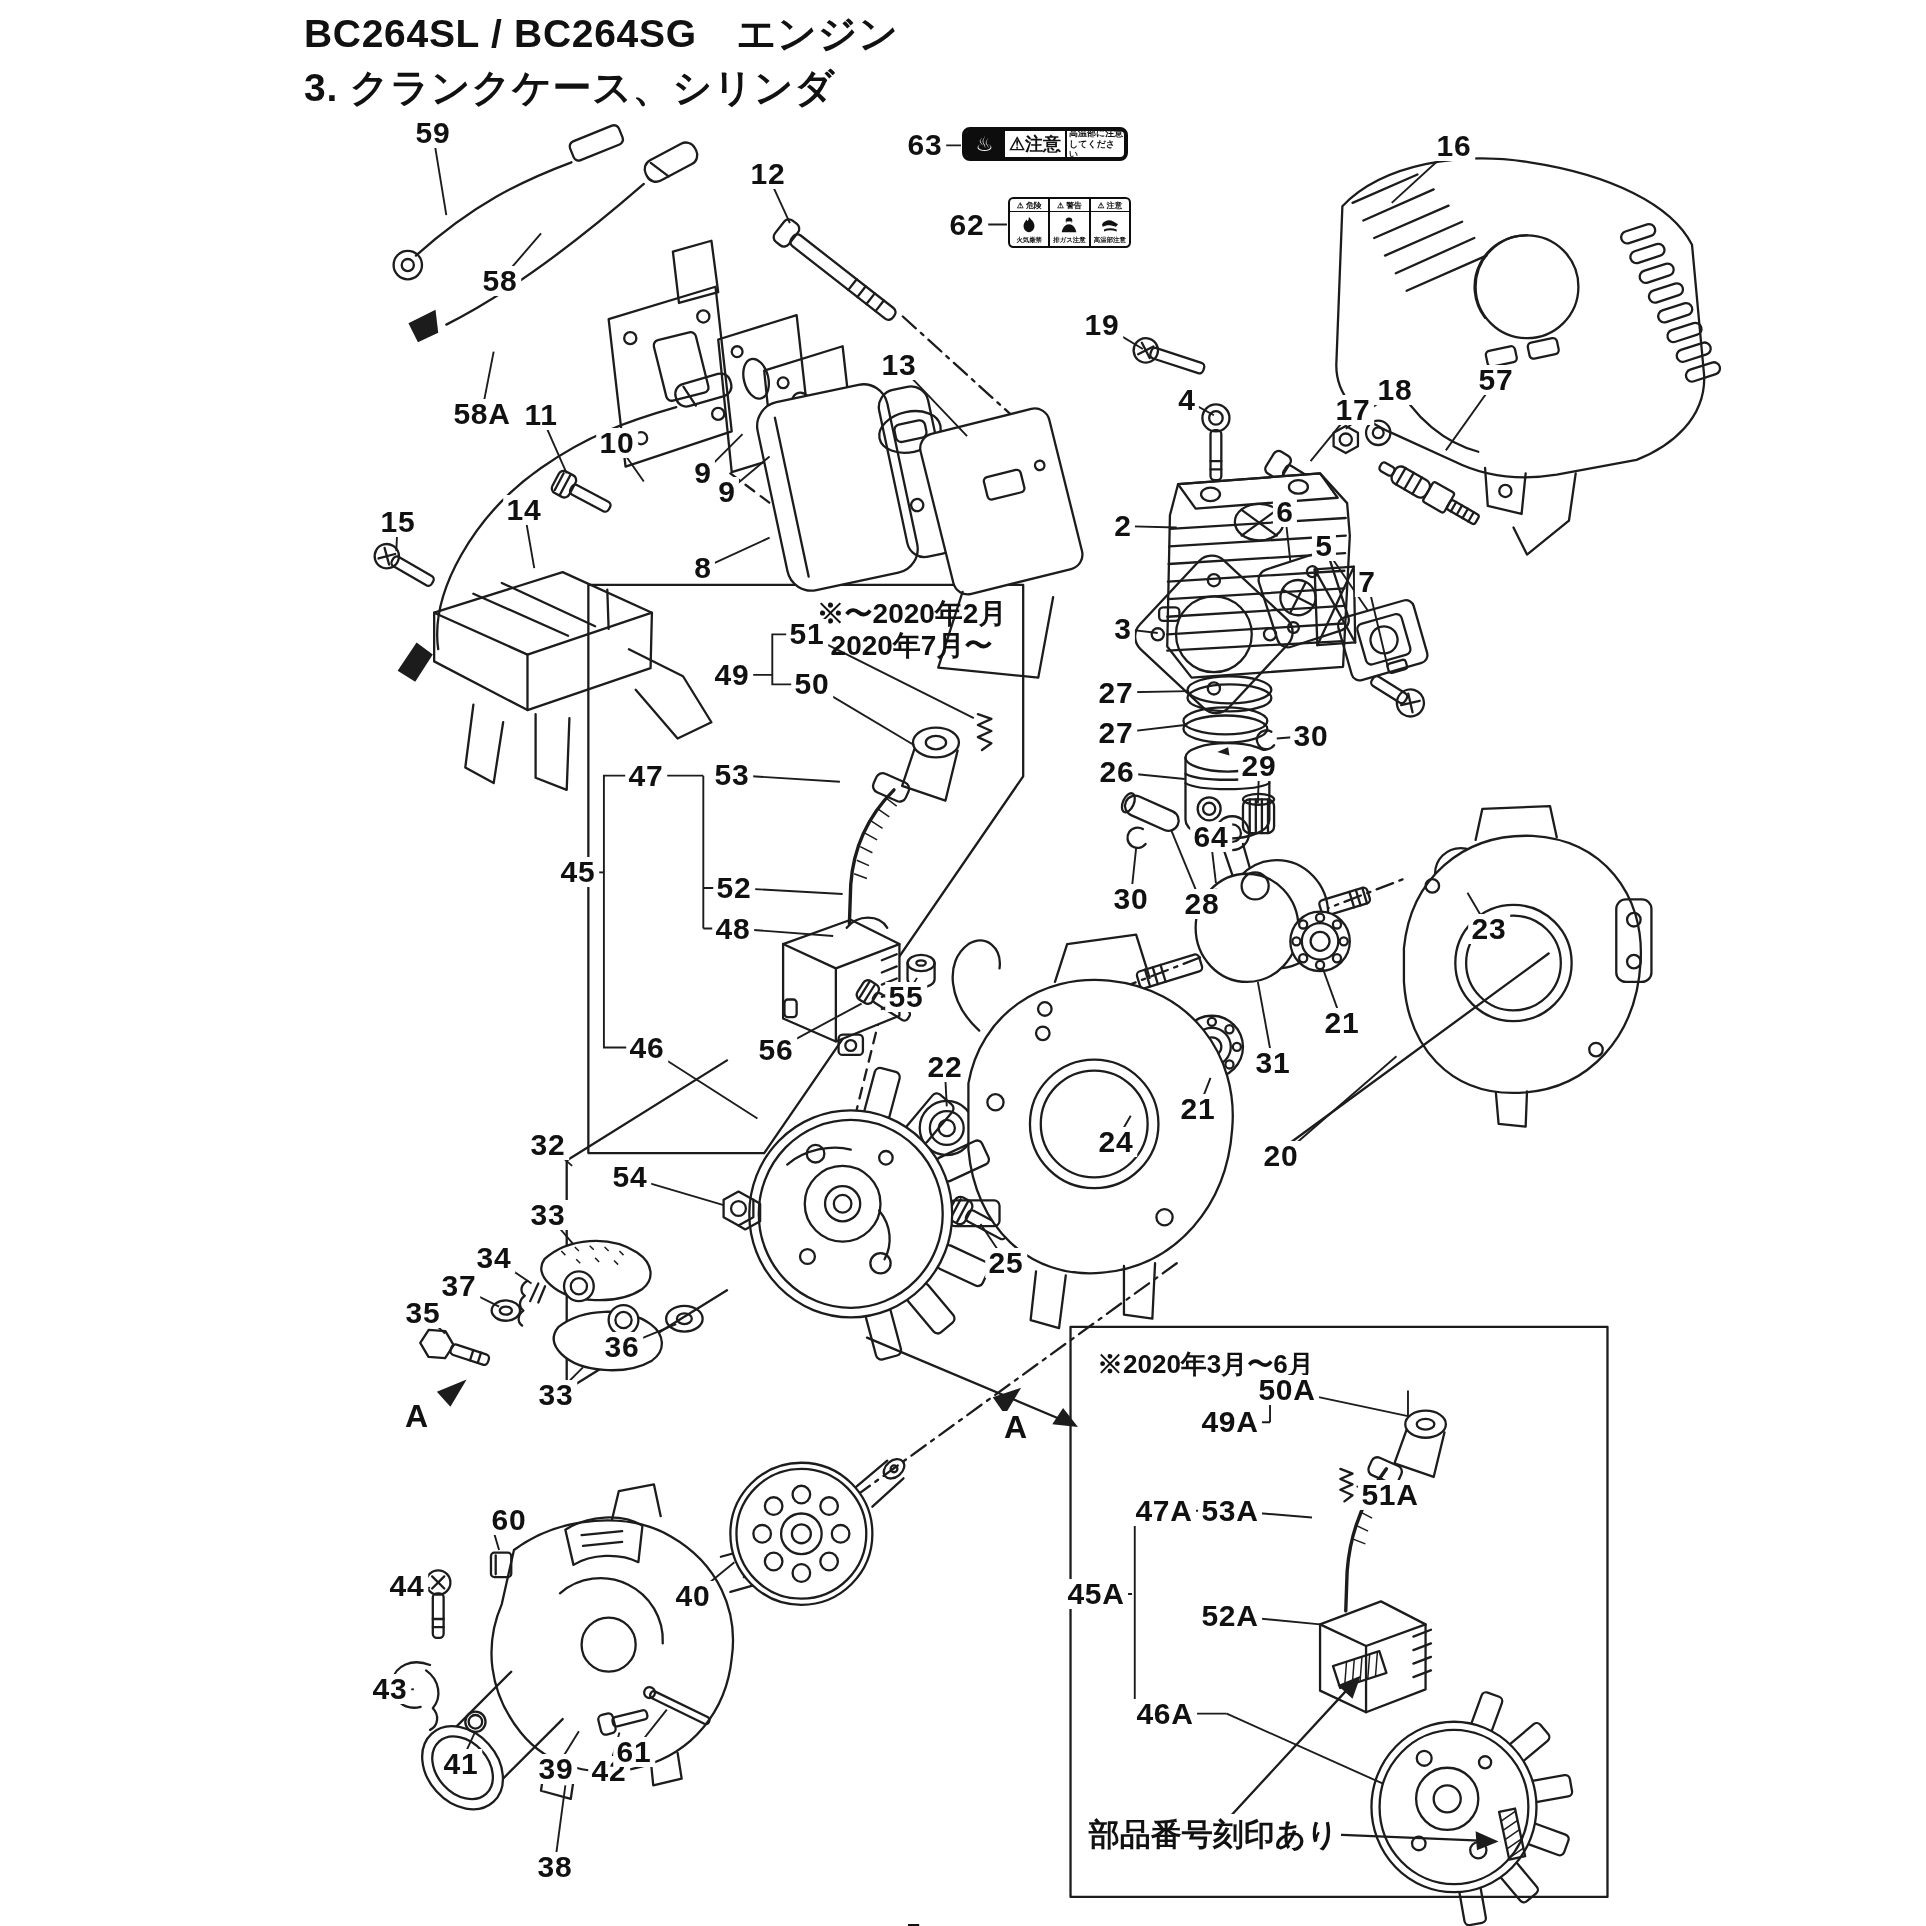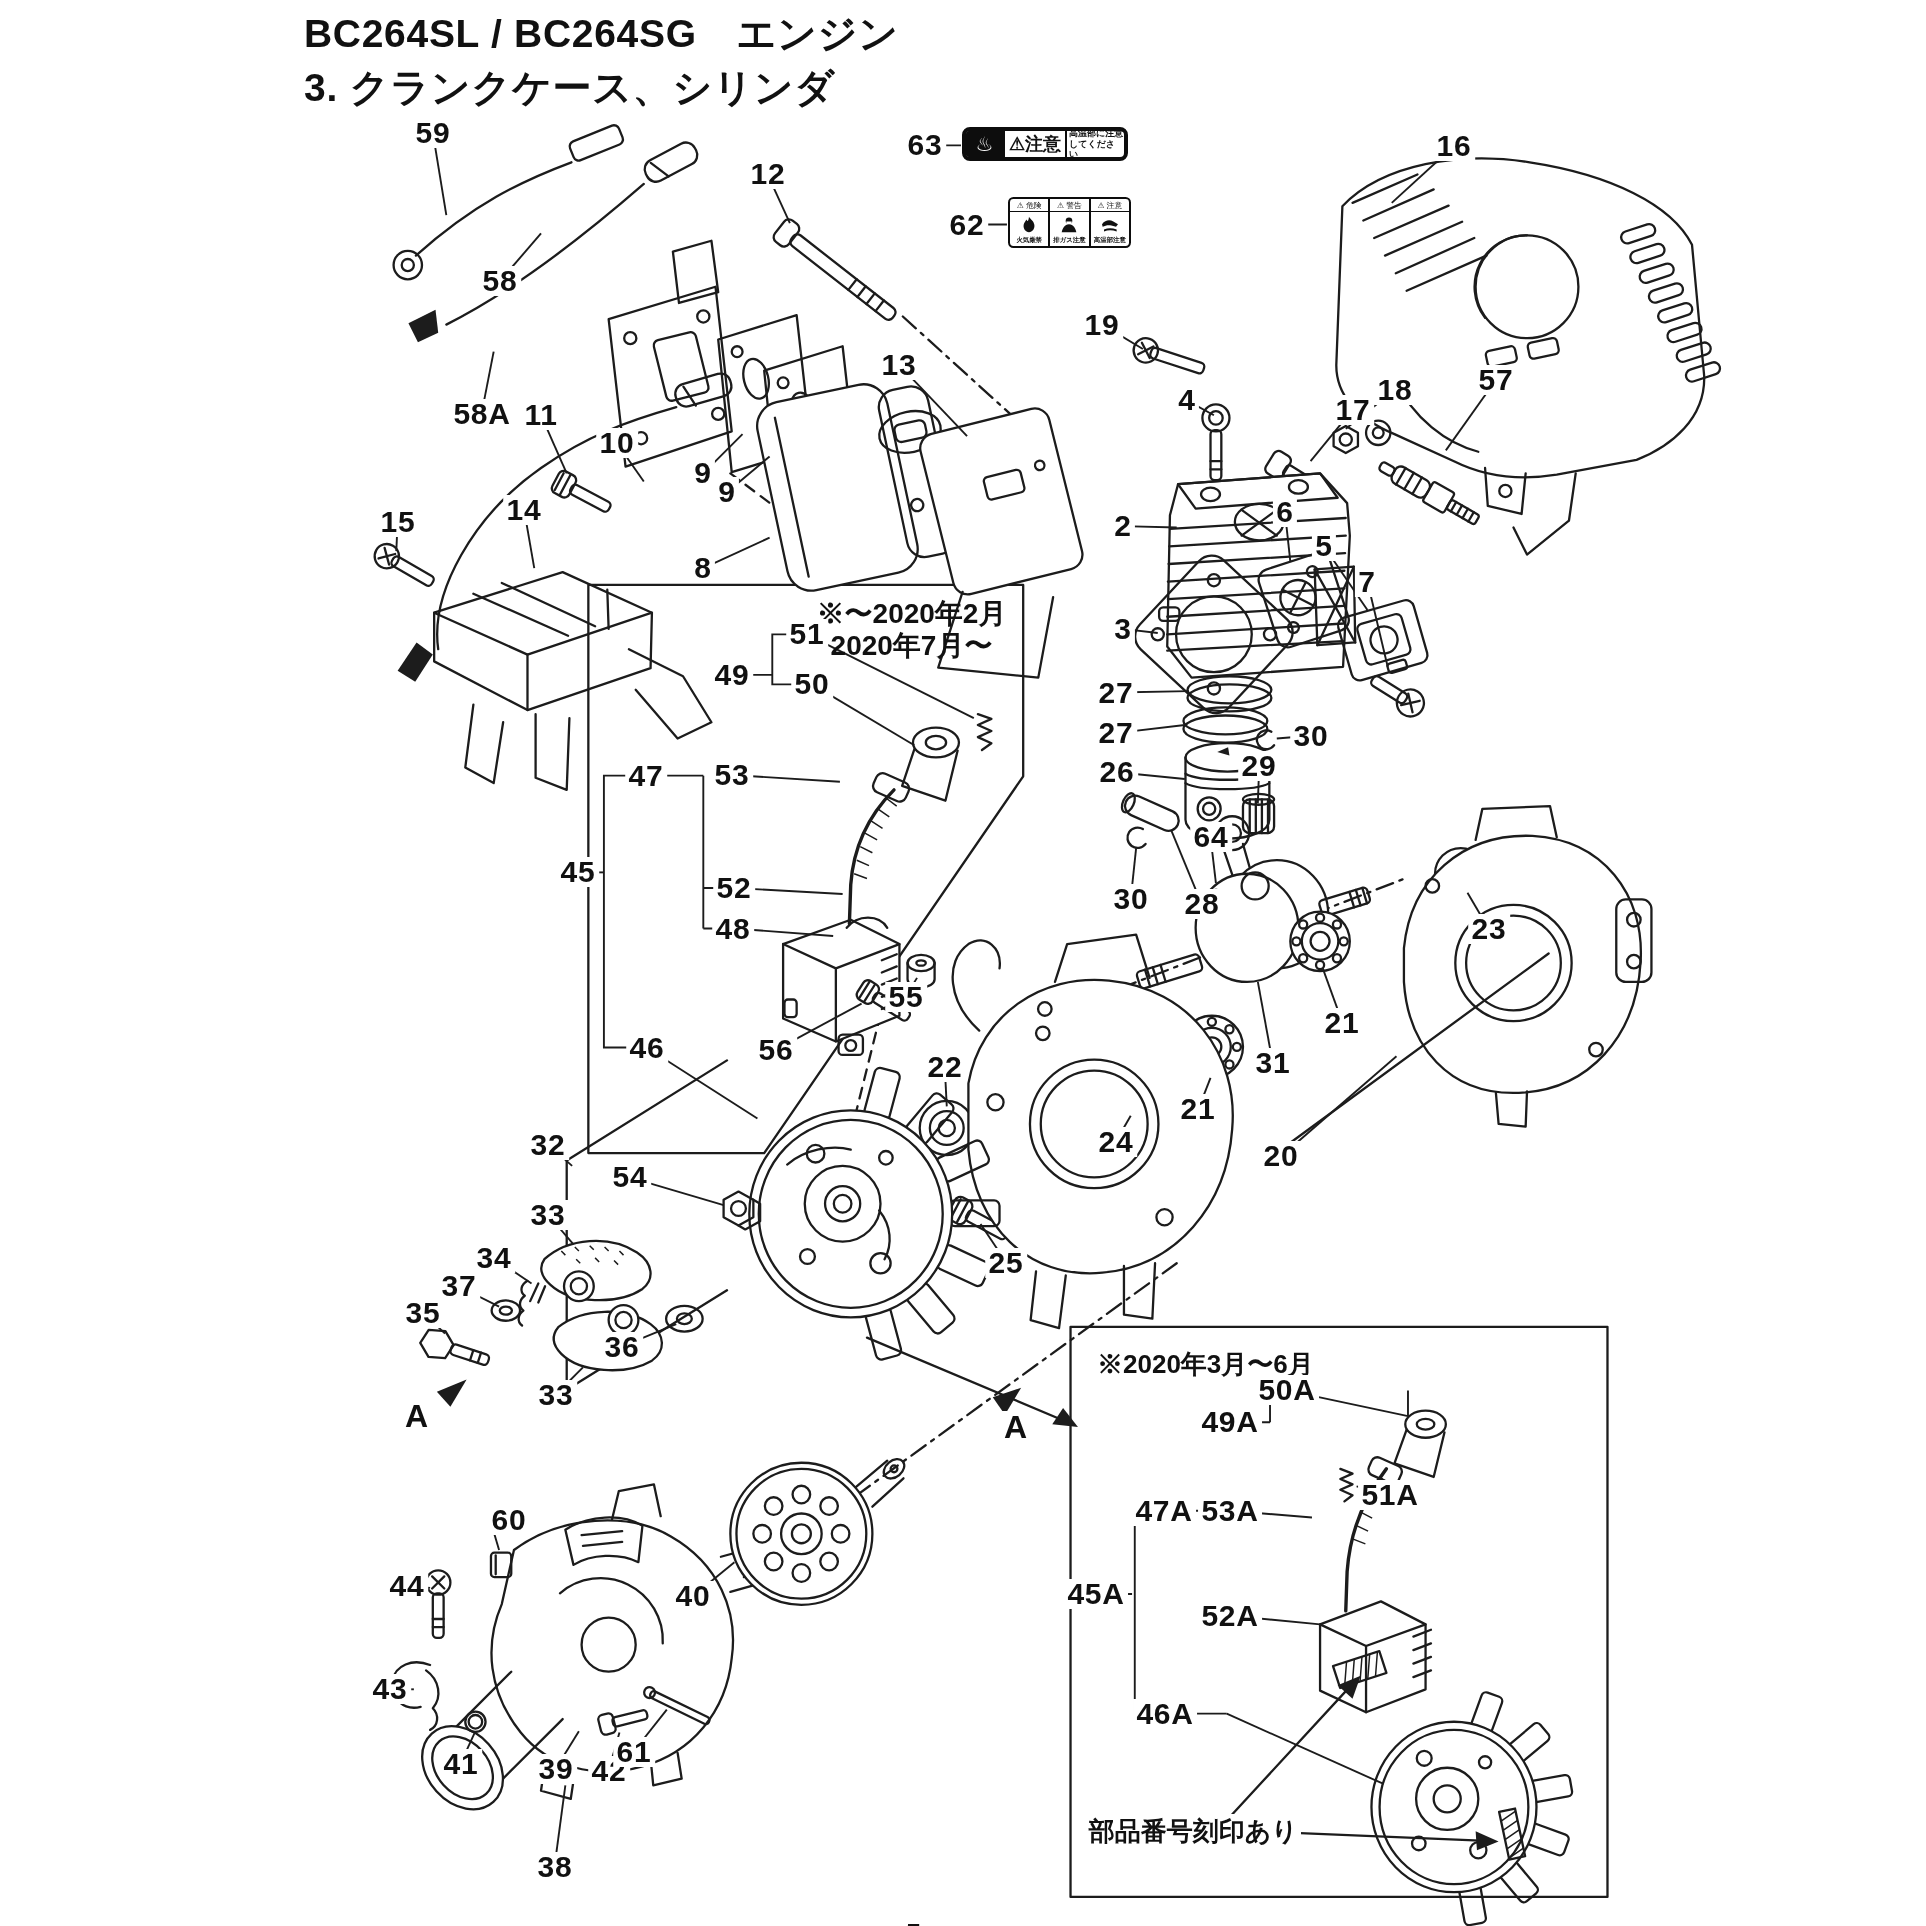--- a/index.html
+++ b/index.html
@@ -40,7 +40,7 @@
         display:flex;background:#fff;box-sizing:border-box;}
   .wl62 .panel{flex:1;display:flex;flex-direction:column;border-right:2px solid #0d0d0d;}
   .wl62 .panel:last-child{border-right:none;}
-  .wl62 .hd{font-size:7.8px;font-weight:400;text-align:center;border-bottom:1.4px solid #0d0d0d;padding:0.7px 0;}
+  .wl62 .hd{font-size:7.8px;font-weight:700;text-align:center;border-bottom:1.4px solid #0d0d0d;padding:0.7px 0;}
   .wl62 .ic{flex:1;display:flex;align-items:center;justify-content:center;}
   .wl62 .cap{font-size:6.4px;font-weight:700;text-align:center;padding-bottom:0.7px;}
 </style>

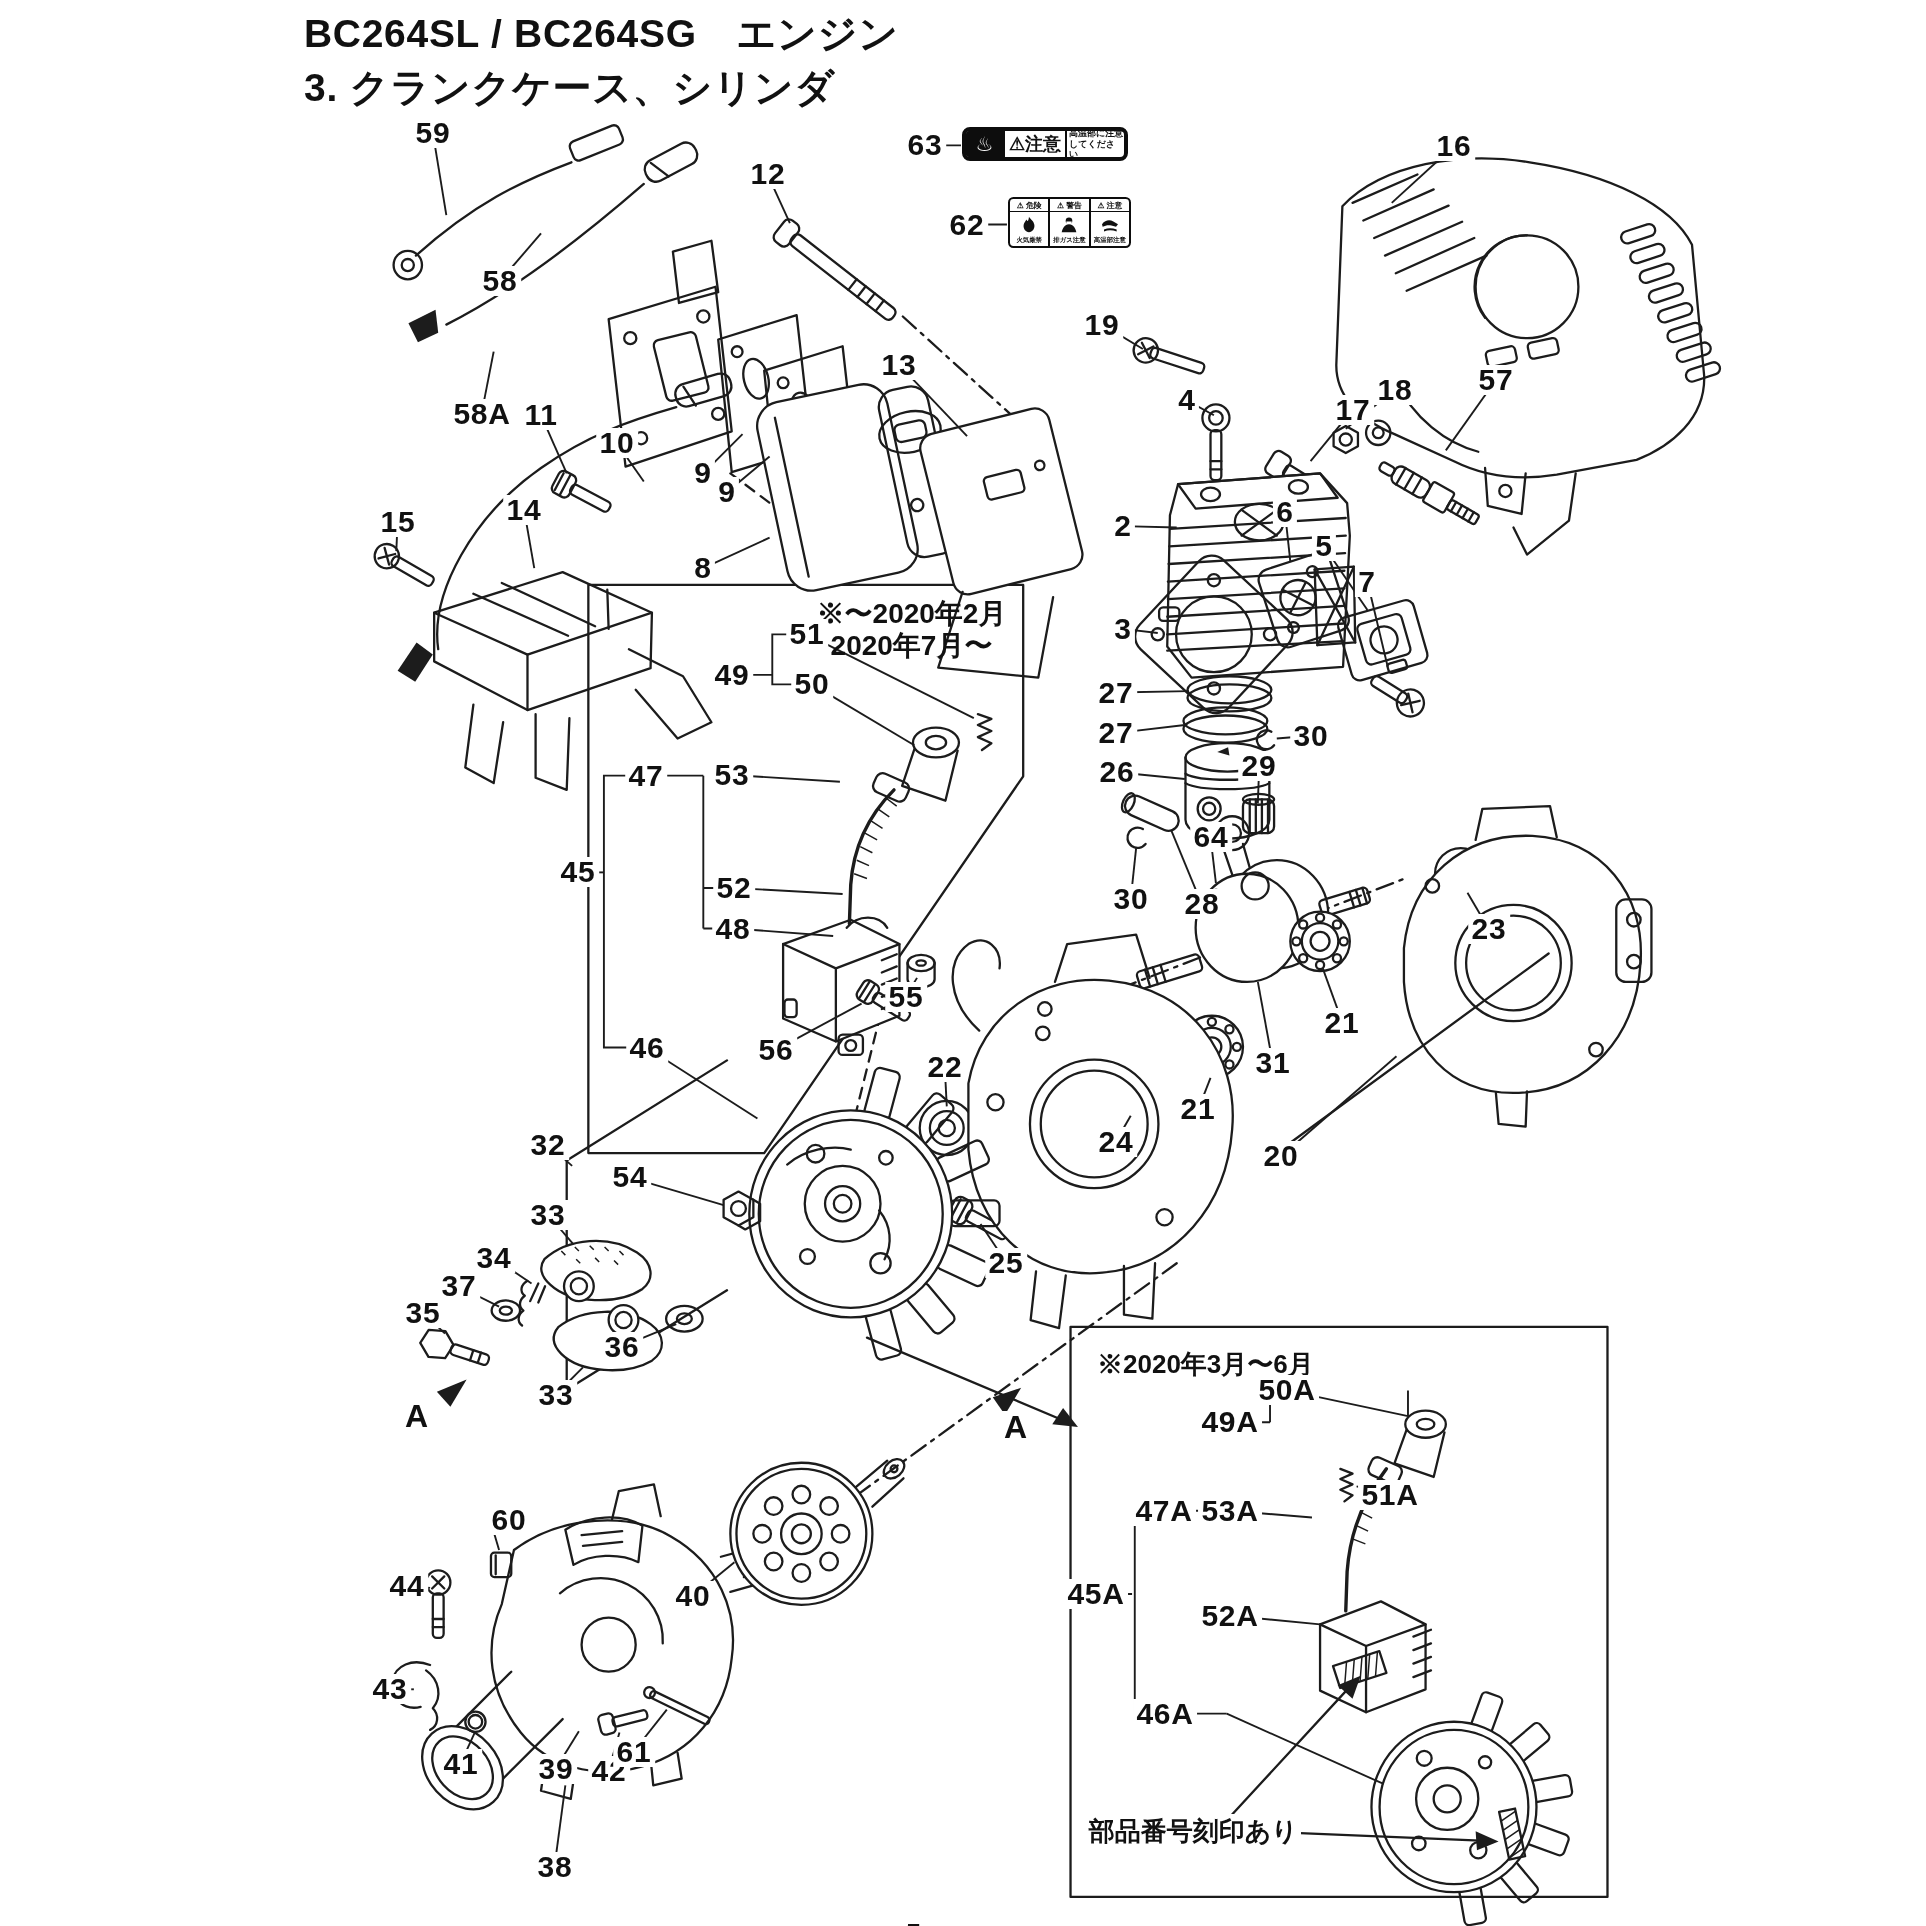--- a/index.html
+++ b/index.html
@@ -24,7 +24,7 @@
   .notebox-main{position:absolute;left:795px;top:598px;width:233px;text-align:center;
          font-size:28px;font-weight:700;line-height:1.15;}
   .note-inset-period{position:absolute;left:1097px;top:1347px;font-size:26px;font-weight:700;}
-  .note-inset-stamp{position:absolute;left:1086px;top:1814px;font-size:26px;font-weight:700;background:#fff;padding:0 2.7px;}
+  .note-inset-stamp{position:absolute;left:1086px;top:1814px;font-size:31px;font-weight:700;background:#fff;padding:0 2.7px;}
   .footer{position:absolute;left:906px;top:1919px;font-size:27px;font-weight:700;}
   
   .wl63{position:absolute;left:962px;top:127px;width:166px;height:34px;border:4px solid #0d0d0d;

